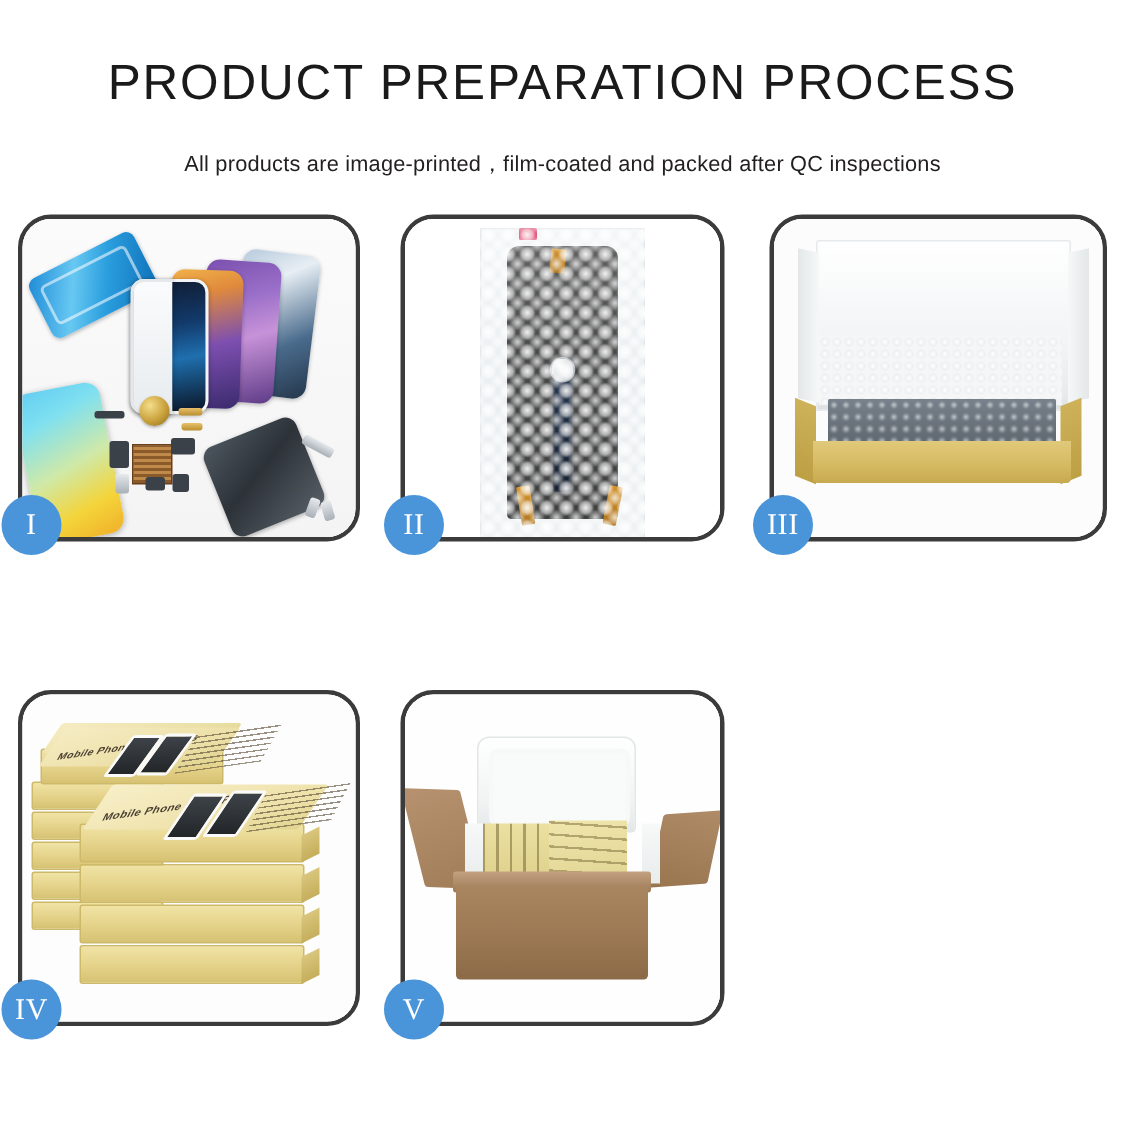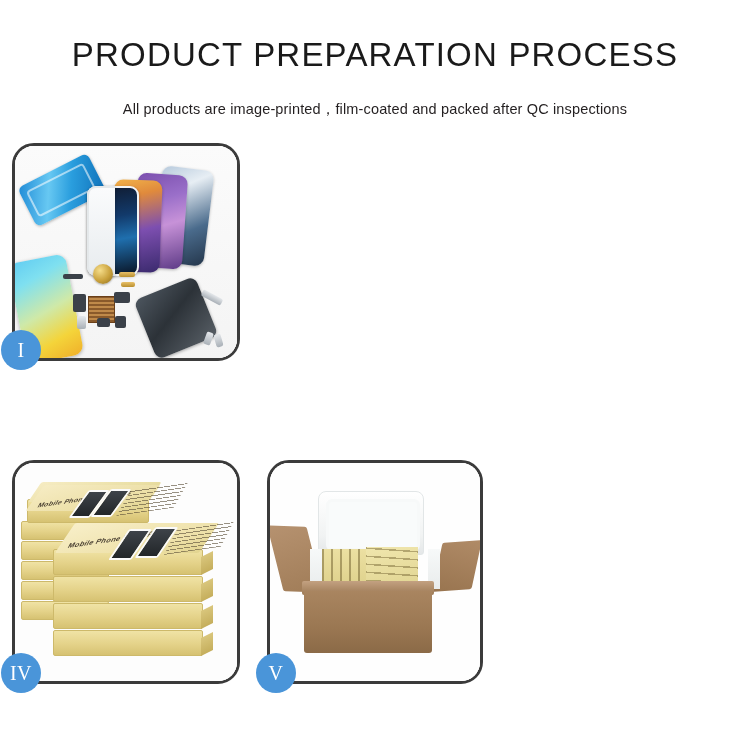--- a/index.html
+++ b/index.html
@@ -449,6 +449,21 @@
     <div class="badge">I</div>
   </div>
 
+  <div class="panel" id="panel-2">
+    <div class="panel-photo">
+      <div class="p2-bg"></div>
+      <div class="p2-bag"></div>
+      <div class="p2-screen"></div>
+      <div class="p2-flex"></div>
+      <div class="p2-conn"></div>
+      <div class="p2-tape-top"></div>
+      <div class="p2-tape-l"></div>
+      <div class="p2-tape-r"></div>
+      <div class="p2-label"></div>
+      <div class="p2-bubbles"></div>
+    </div>
+    <div class="badge">II</div>
+  </div>
 
 
   <div class="panel" id="panel-4">

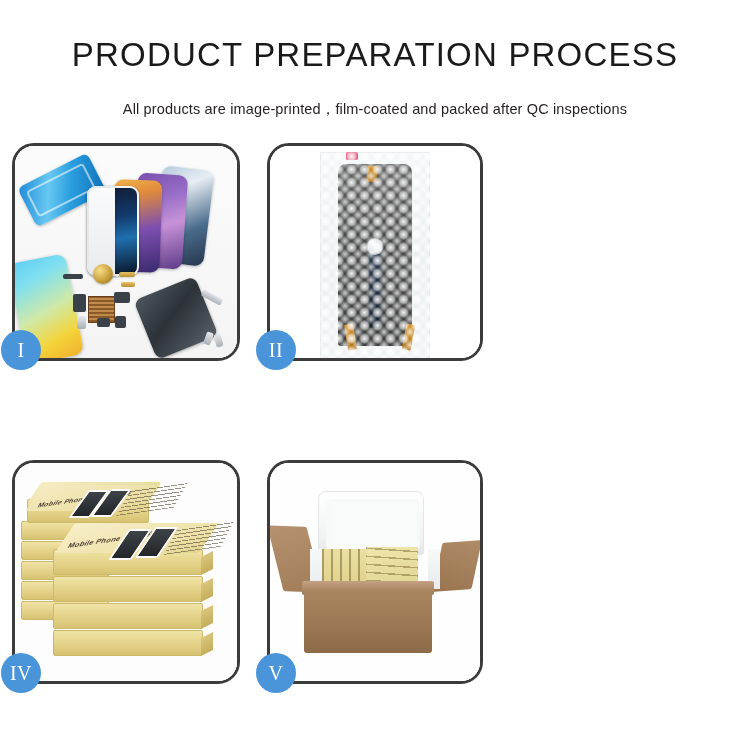--- a/index.html
+++ b/index.html
@@ -465,6 +465,18 @@
     <div class="badge">II</div>
   </div>
 
+  <div class="panel" id="panel-3">
+    <div class="panel-photo">
+      <div class="p3-bg"></div>
+      <div class="p3-lid"></div>
+      <div class="p3-foam"></div>
+      <div class="p3-bubblefill"></div>
+      <div class="p3-tray-left"></div>
+      <div class="p3-tray-right"></div>
+      <div class="p3-tray-front"></div>
+    </div>
+    <div class="badge">III</div>
+  </div>
 
   <div class="panel" id="panel-4">
     <div class="panel-photo">

